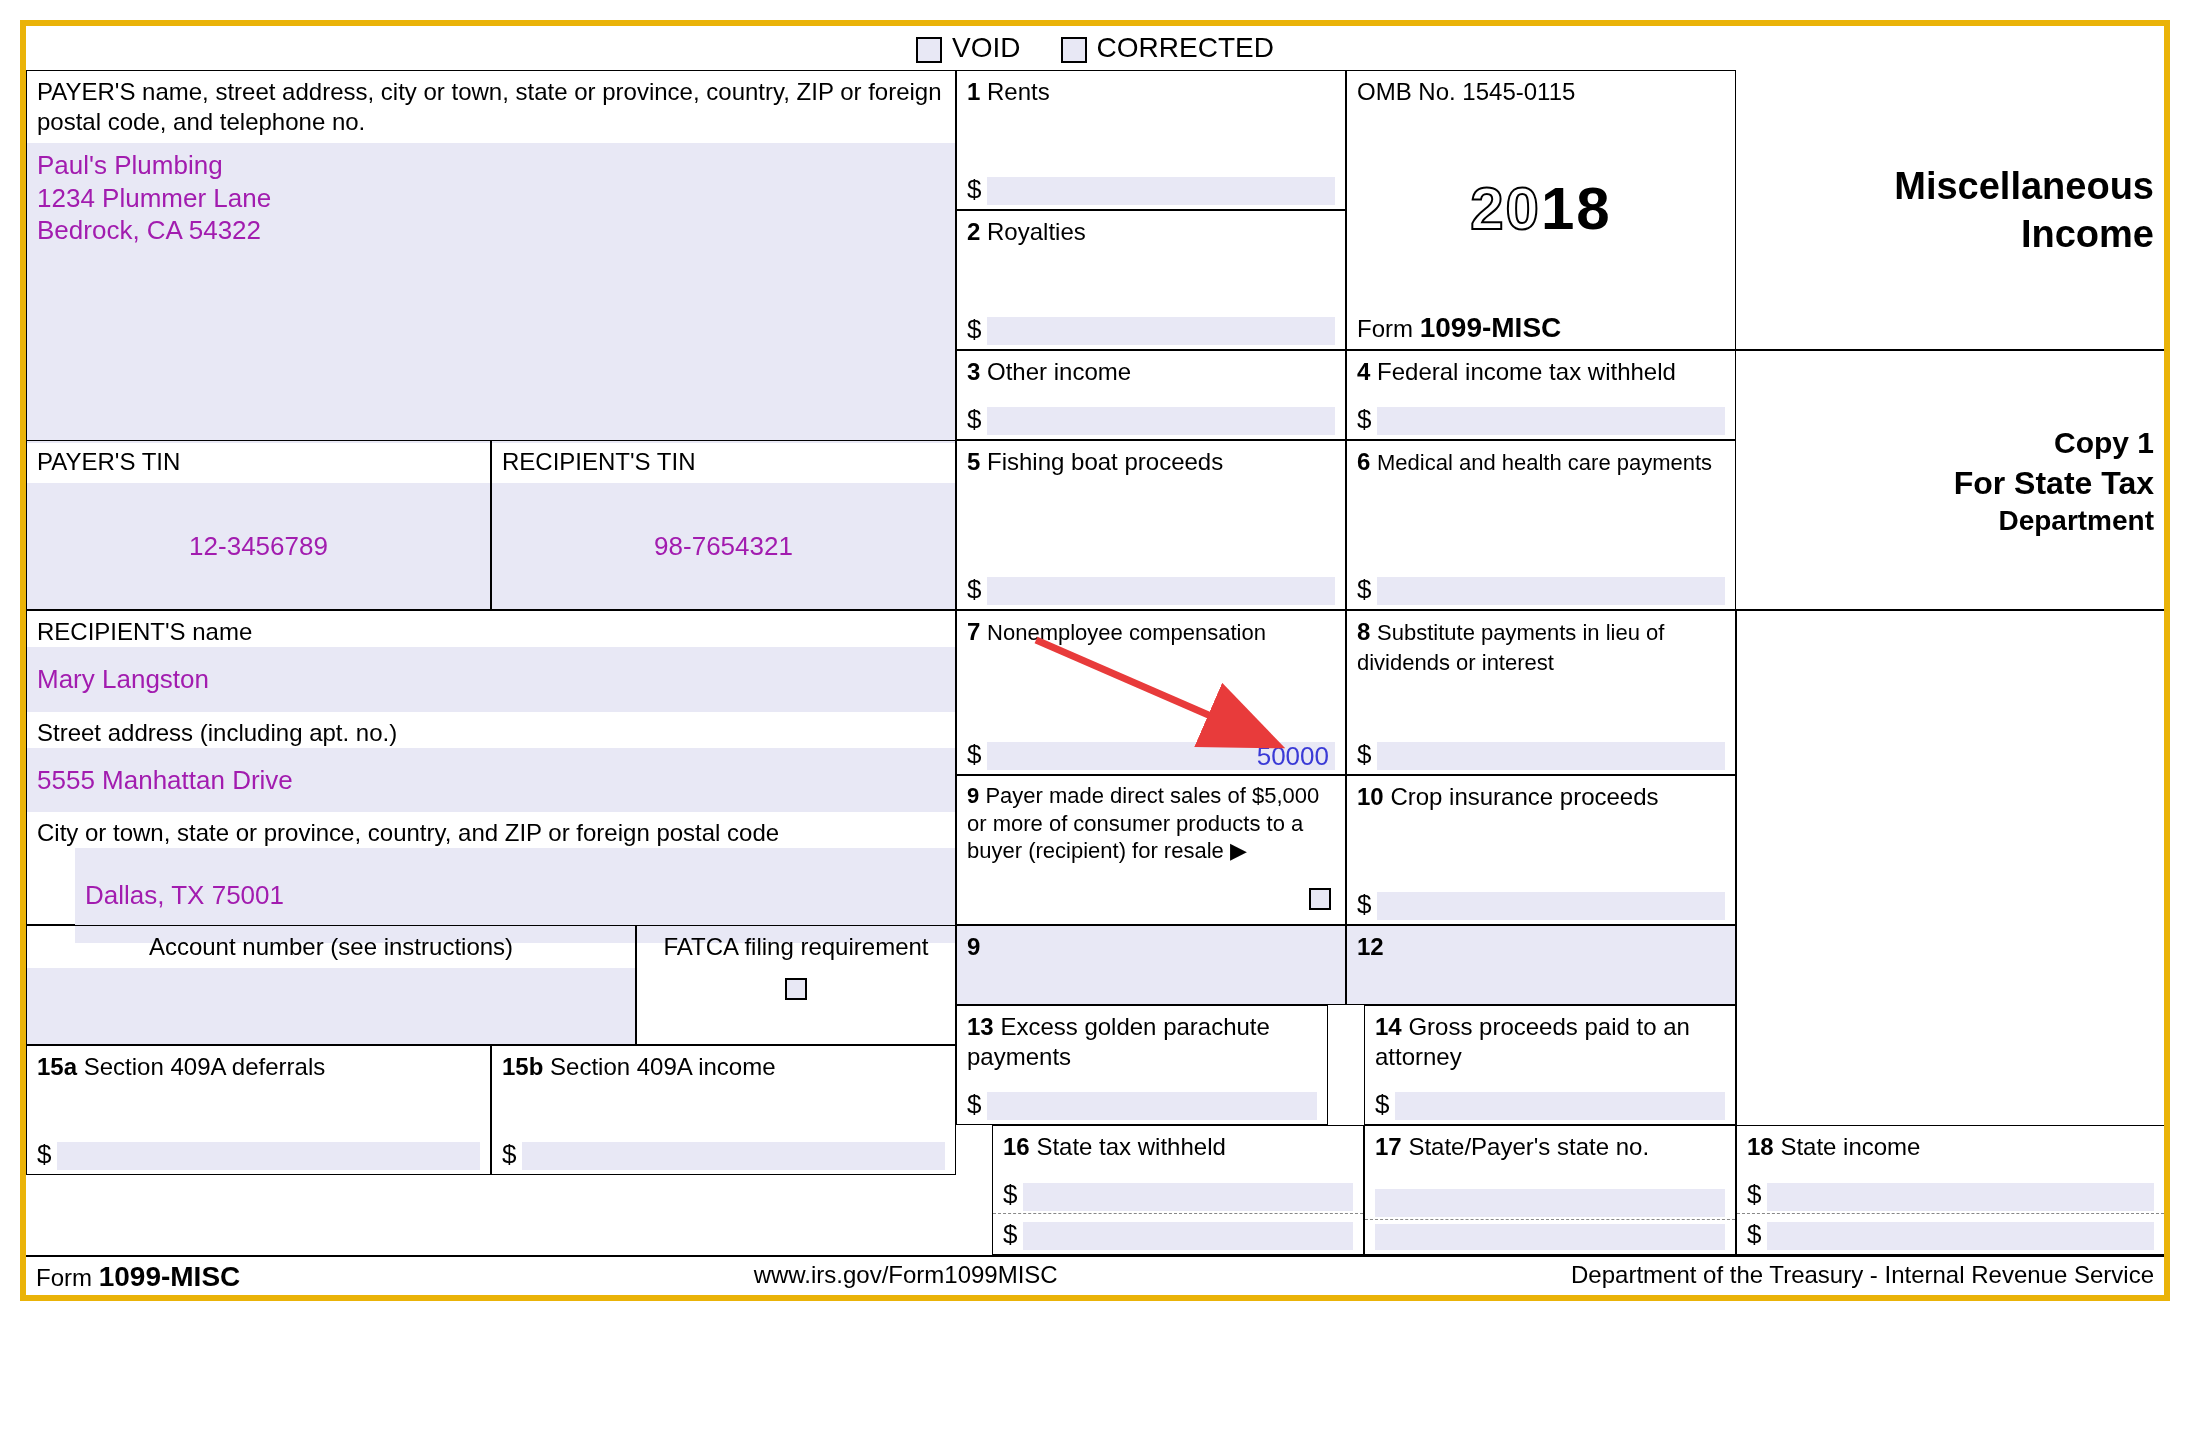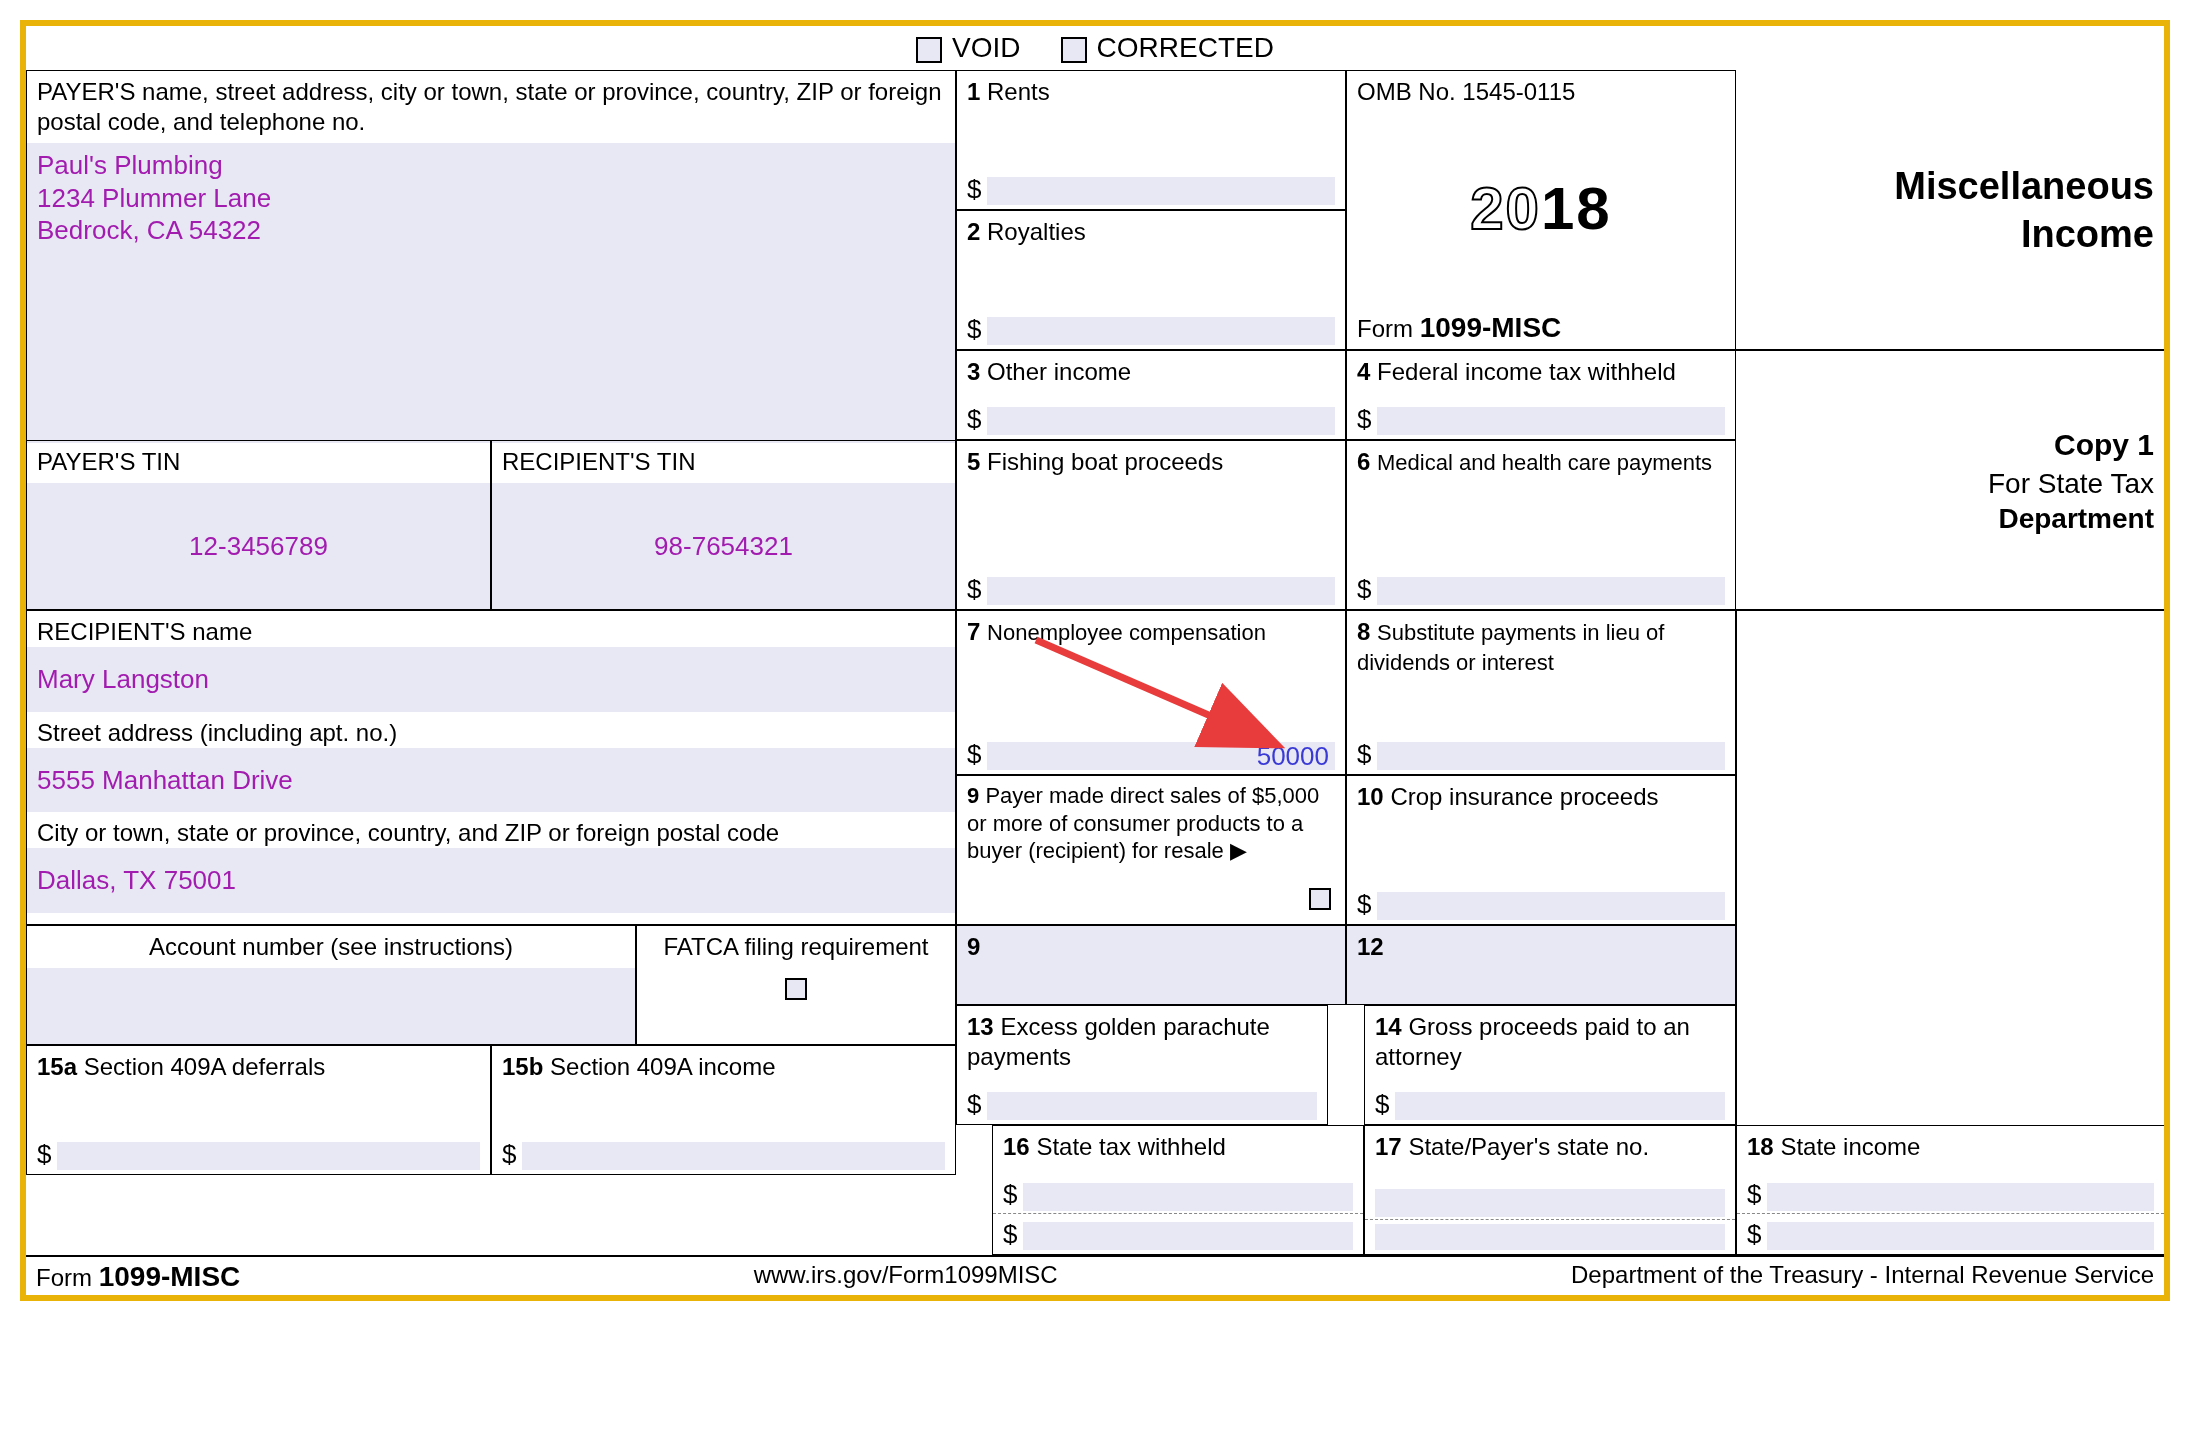--- a/index.html
+++ b/index.html
@@ -348,7 +348,7 @@
       </div>
       <div class="cell right-title flexcol" style="height:260px;justify-content:center;border-right:none;">
         <div style="font-size:30px;font-weight:bold;">Copy 1</div>
-        <div style="font-size:28px;font-weight:normal;margin-top:2px;">For State Tax</div>
+        <div style="font-size:32px;font-weight:bold;margin-top:2px;">For State Tax</div>
         <div style="font-size:28px;font-weight:bold;">Department</div>
       </div>
       <div class="cell" style="flex:1;border-right:none;border-bottom:none;"></div>

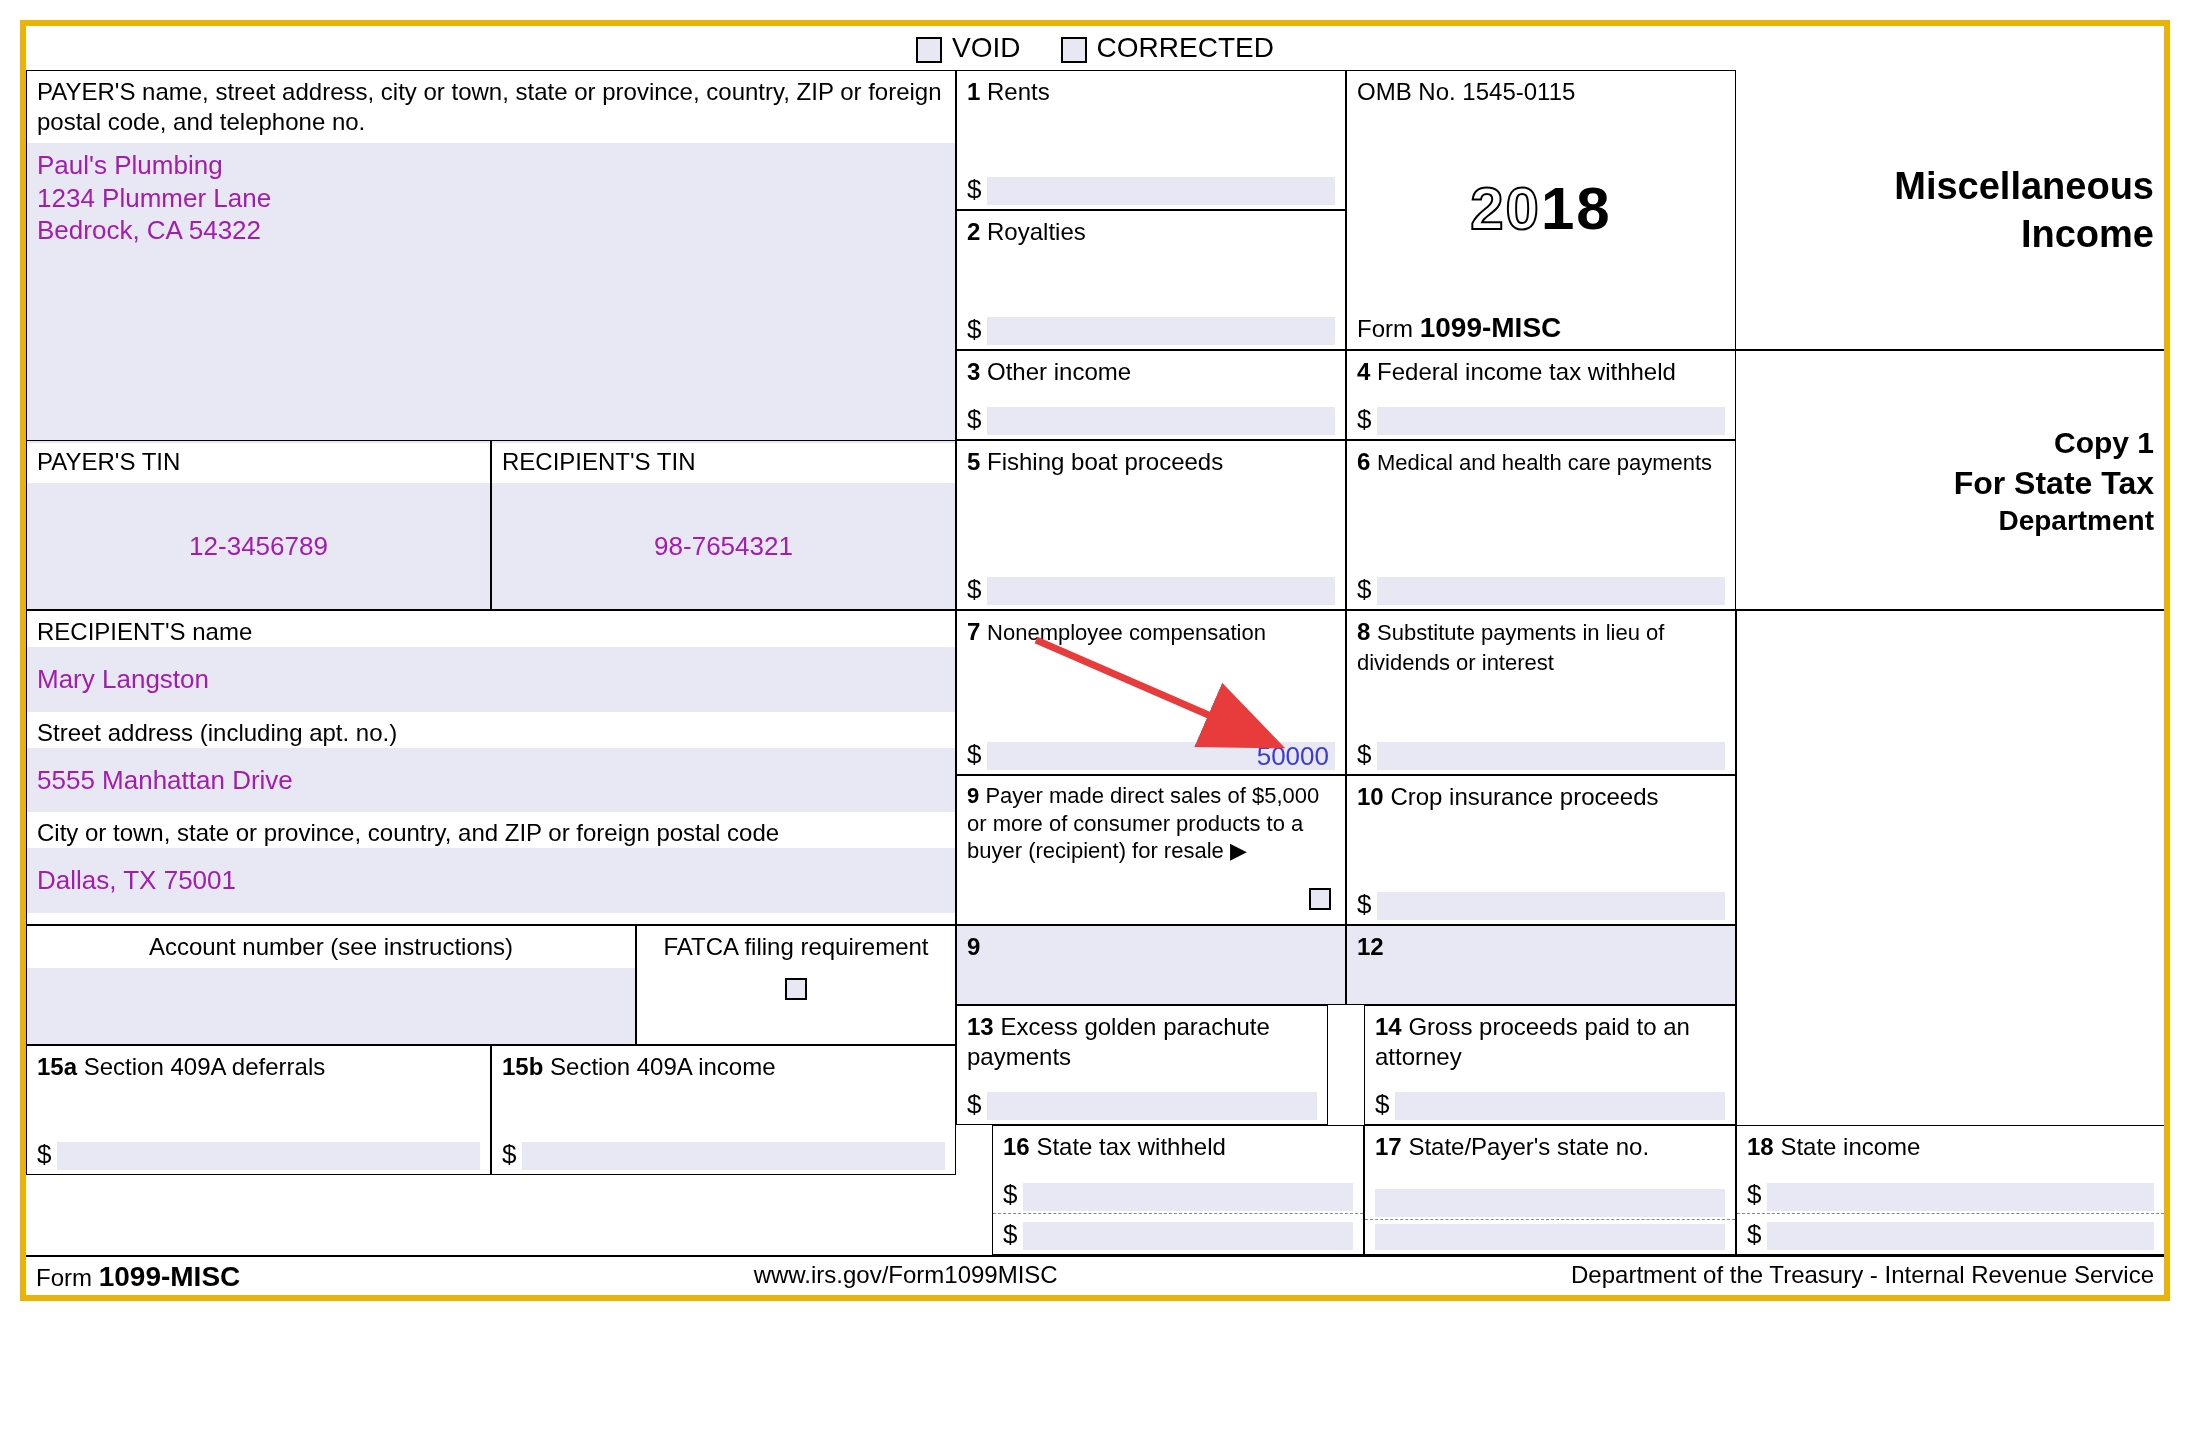--- a/index.html
+++ b/index.html
@@ -147,7 +147,7 @@
         <div style="padding:6px 10px 0 10px;" class="label">Street address (including apt. no.)</div>
         <div style="background:#e8e8f5;padding:16px 10px;"><span class="fill">5555 Manhattan Drive</span></div>
         <div style="padding:6px 10px 0 10px;" class="label">City or town, state or province, country, and ZIP or foreign postal code</div>
-        <div style="background:#e8e8f5;padding:16px 10px;"><span class="fill">Dallas, TX 75001</span></div>
+        <div style="background:#e8e8f5;padding:31px 10px;margin-left:48px;"><span class="fill">Dallas, TX 75001</span></div>
       </div>
 
       <div style="display:flex;height:120px;">

